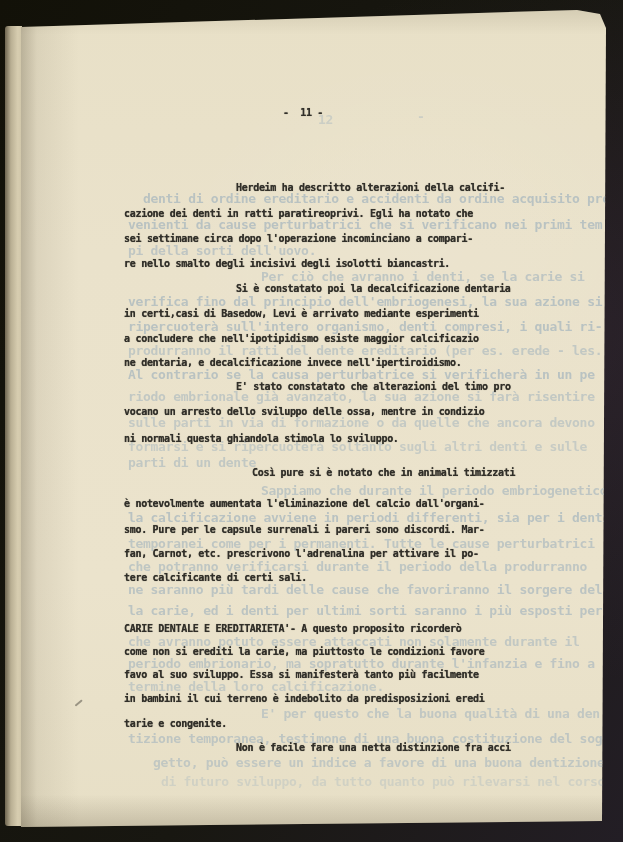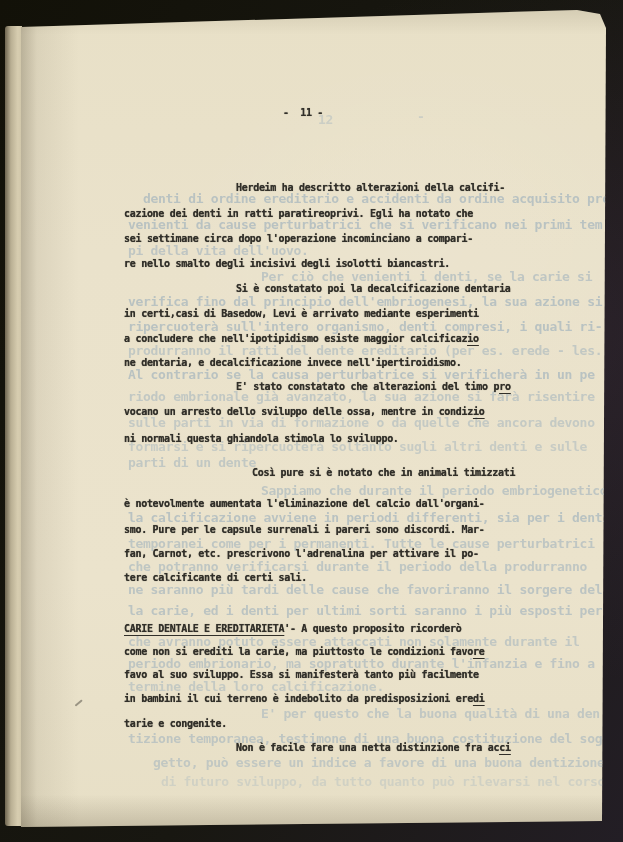--- a/index.html
+++ b/index.html
@@ -50,7 +50,7 @@
     <div class="layer" id="ghost-layer">
         <div class="ghost" style="top: 181px; left: 122px; text-align: right;">denti di ordine ereditario e accidenti da ordine acquisito pro</div>
         <div class="ghost" style="top: 207px; left: 107px;">venienti da cause perturbatrici che si verificano nei primi tem</div>
-        <div class="ghost" style="top: 233px; left: 107px; opacity: 0.8;">pi della vita dell'uovo.</div>
+        <div class="ghost" style="top: 233px; left: 107px; opacity: 0.8;">pi della sorti dell'uovo.</div>
         <div class="ghost" style="top: 259px; left: 240px; opacity: 0.8;">Per ciò che venienti i denti, se la carie si</div>
         <div class="ghost" style="top: 284px; left: 107px;">verifica fino dal principio dell'embriogenesi, la sua azione si</div>
         <div class="ghost" style="top: 309px; left: 107px;">ripercuoterà sull'intero organismo, denti compresi, i quali ri-</div>

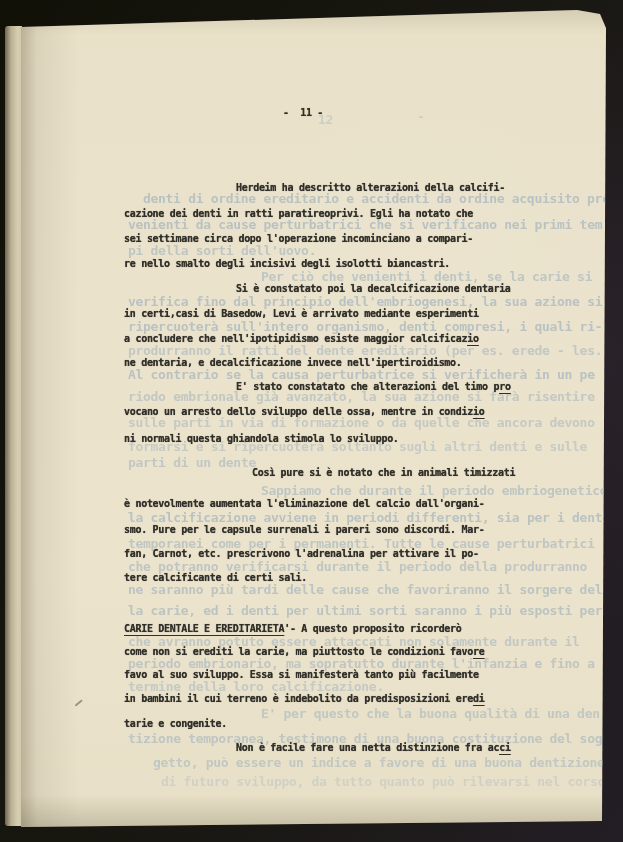--- a/index.html
+++ b/index.html
@@ -51,7 +51,7 @@
         <div class="ghost" style="top: 181px; left: 122px; text-align: right;">denti di ordine ereditario e accidenti da ordine acquisito pro</div>
         <div class="ghost" style="top: 207px; left: 107px;">venienti da cause perturbatrici che si verificano nei primi tem</div>
         <div class="ghost" style="top: 233px; left: 107px; opacity: 0.8;">pi della sorti dell'uovo.</div>
-        <div class="ghost" style="top: 259px; left: 240px; opacity: 0.8;">Per ciò che venienti i denti, se la carie si</div>
+        <div class="ghost" style="top: 259px; left: 240px; opacity: 0.8;">Per ciò che avranno i denti, se la carie si</div>
         <div class="ghost" style="top: 284px; left: 107px;">verifica fino dal principio dell'embriogenesi, la sua azione si</div>
         <div class="ghost" style="top: 309px; left: 107px;">ripercuoterà sull'intero organismo, denti compresi, i quali ri-</div>
         <div class="ghost" style="top: 333px; left: 107px; opacity: 0.75;">produrranno il ratti del dente ereditario (per es. erede - les.</div>

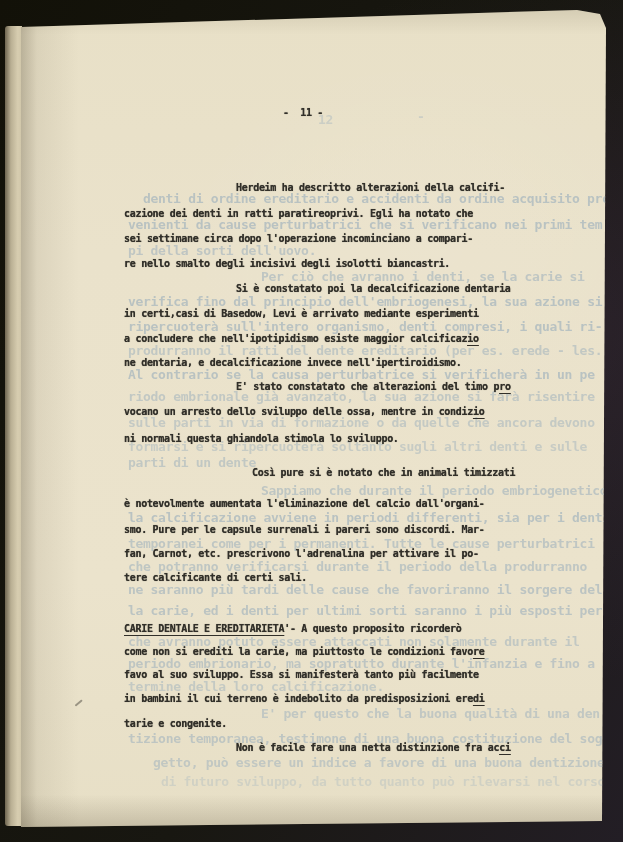--- a/index.html
+++ b/index.html
@@ -35,7 +35,7 @@
     position:absolute;font-size:13px;line-height:15px;letter-spacing:-0.3px;
     font-weight:600;color:#b4bfc1;white-space:pre;filter:blur(.4px);opacity:.9;
   }
-  .u{text-decoration:underline;text-underline-offset:3px;text-decoration-thickness:1.2px;}
+  .u{text-underline-offset:3px;text-decoration-thickness:1.2px;}
   .speck{
     position:absolute;left:53px;top:692px;width:9px;height:1.5px;
     background:rgba(90,85,75,.55);transform:rotate(-40deg);border-radius:1px;

